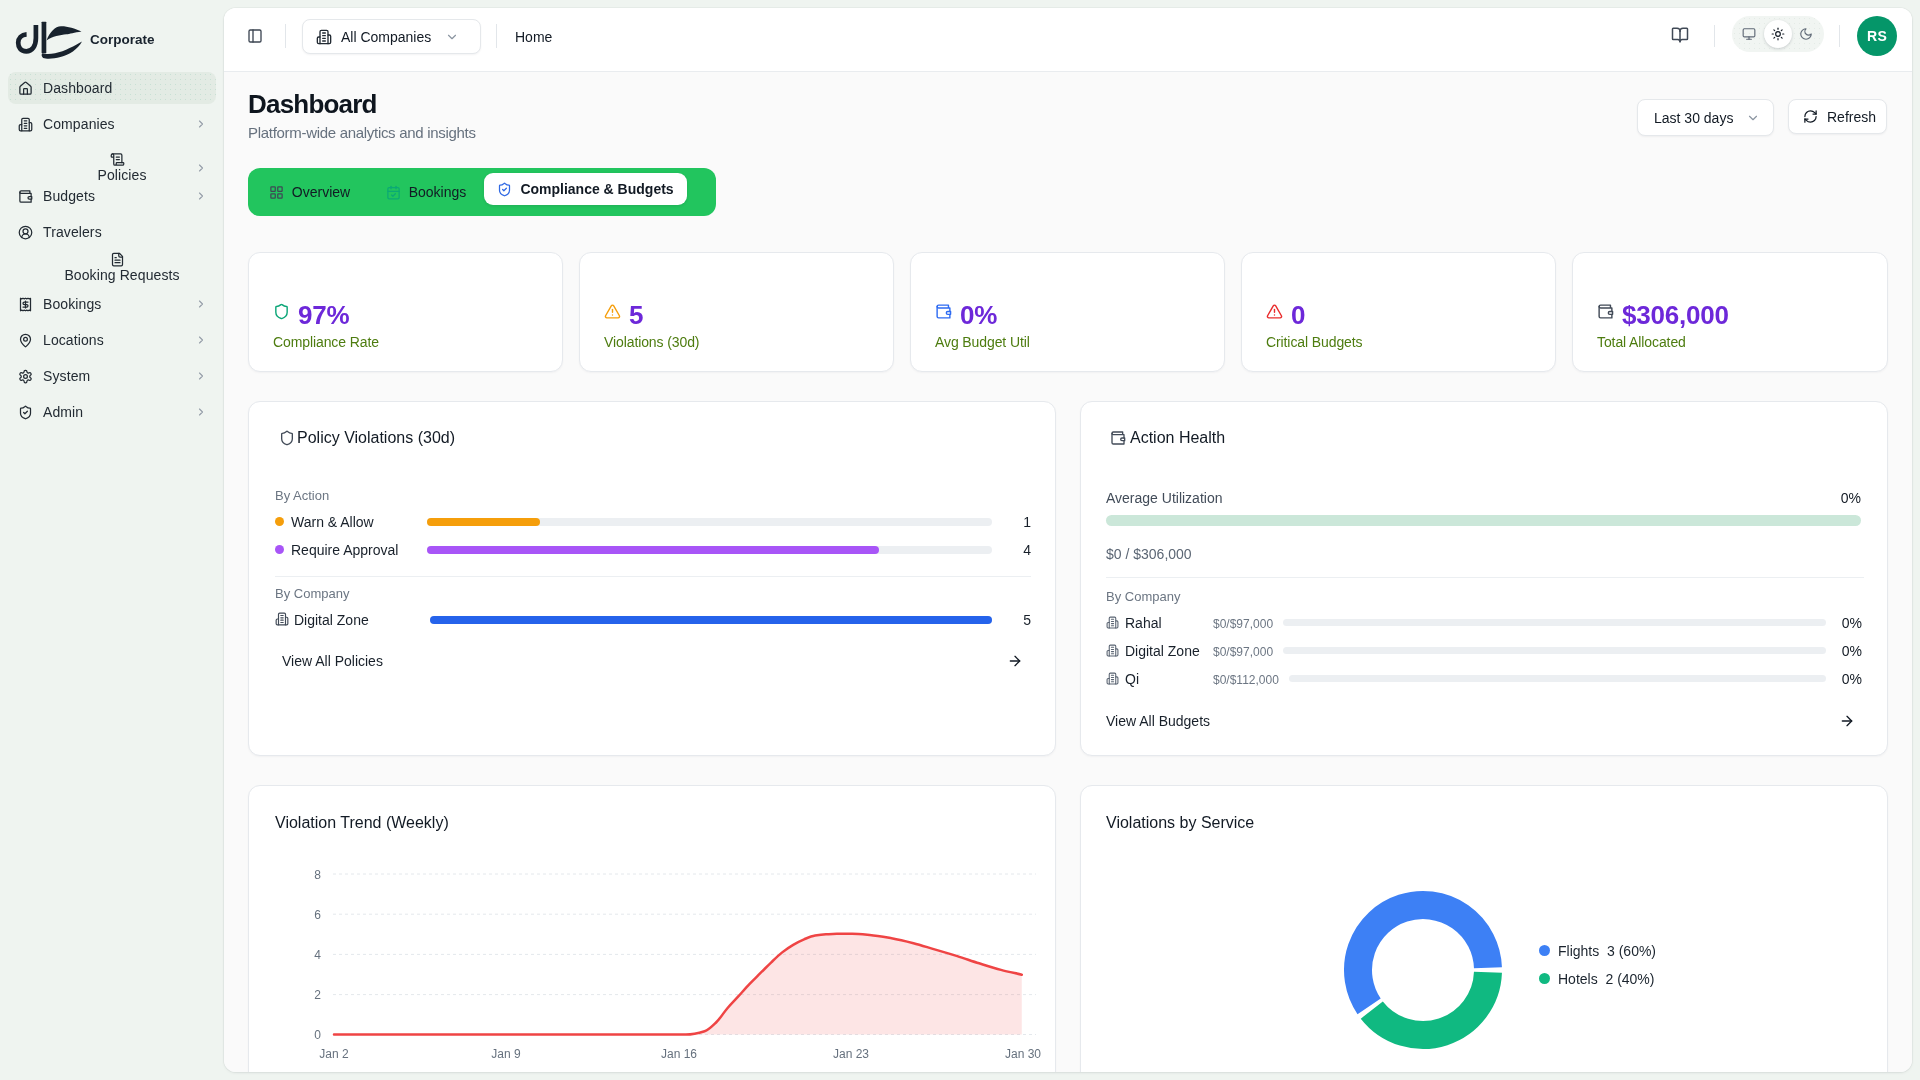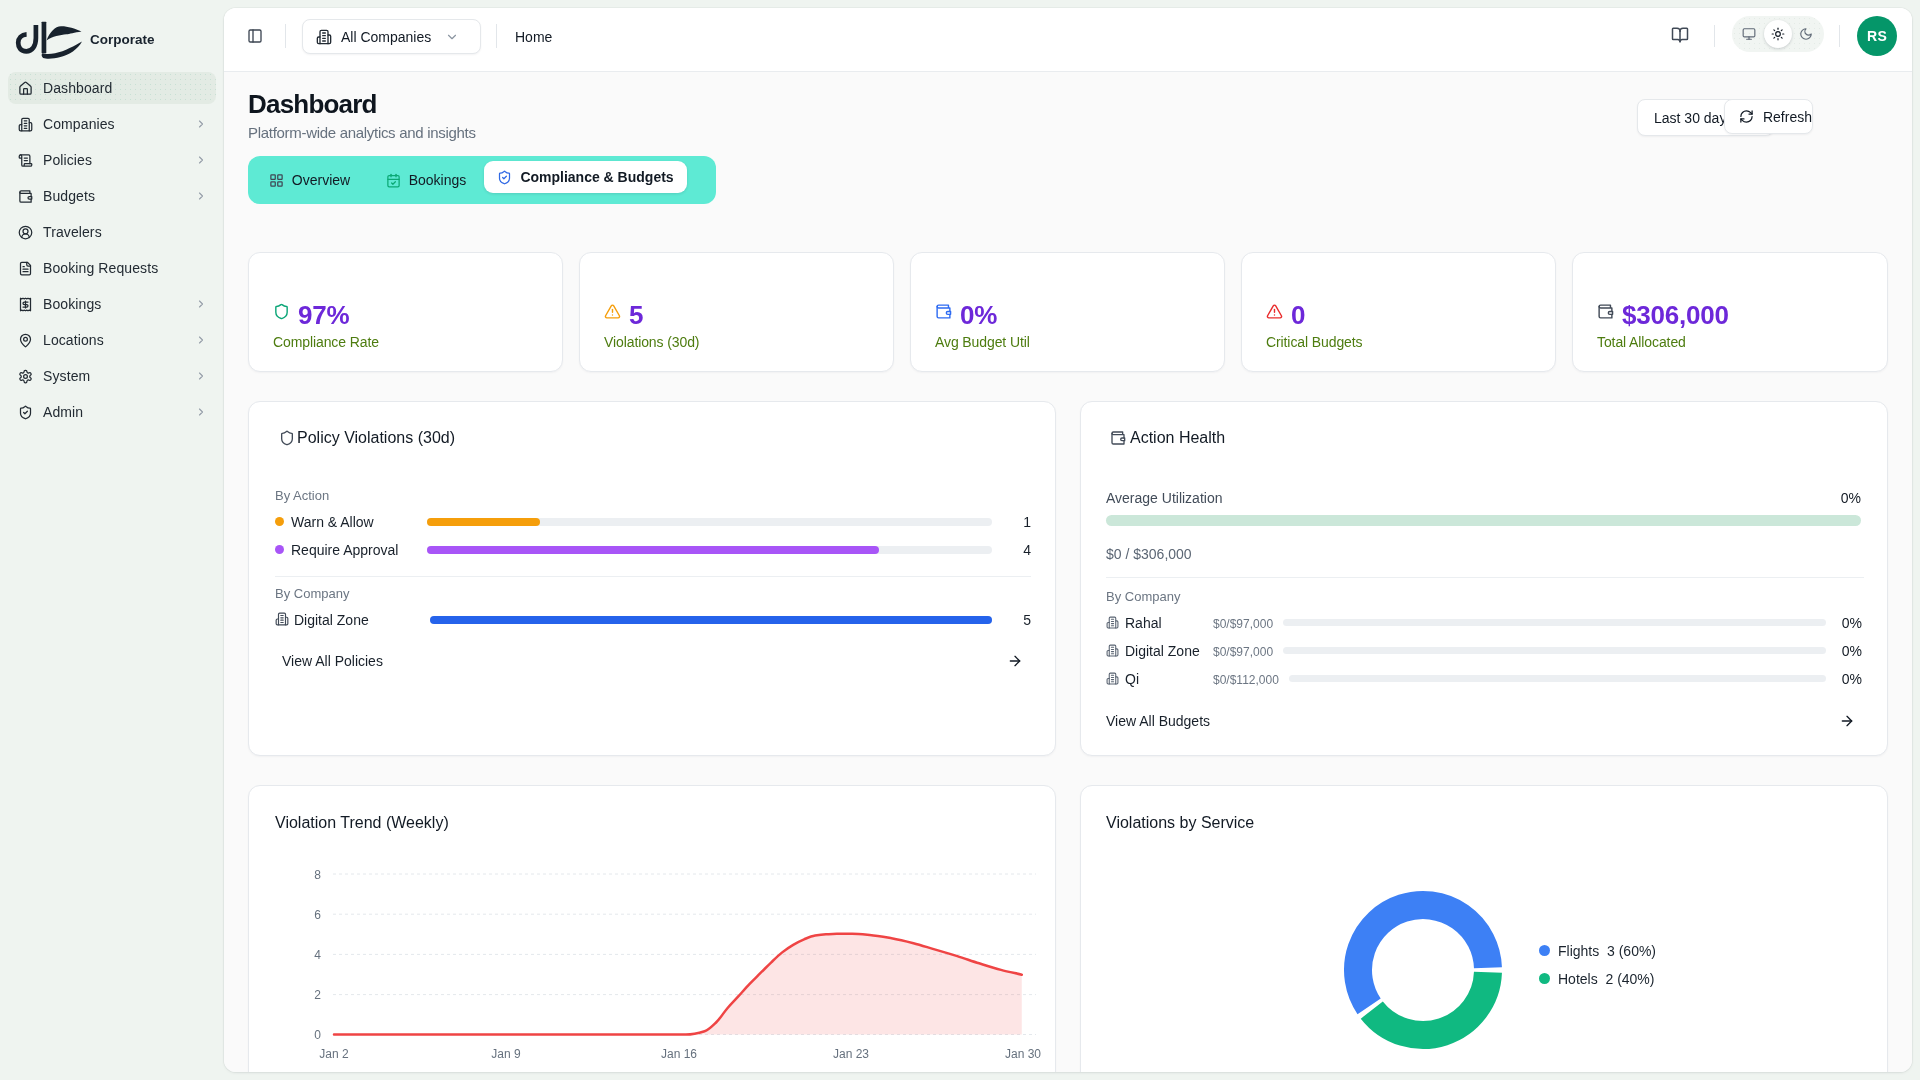--- a/index.html
+++ b/index.html
@@ -219,7 +219,7 @@
           <path d="m6 9 6 6 6-6"></path>
         </svg>
     </div>
-    <div class="btn" style="left:1500px; top:27px; width:89px; height:35px;">
+    <div class="btn" style="left:1564px; top:27px; width:99px; height:35px;">
       <svg class="ic" style="margin-left:14px;" width="15" height="15" viewBox="0 0 24 24" fill="none" stroke="#121a24" stroke-width="2" stroke-linecap="round" stroke-linejoin="round">
           <path d="M3 12a9 9 0 0 1 9-9 9.75 9.75 0 0 1 6.74 2.74L21 8"></path>
           <path d="M21 3v5h-5"></path>

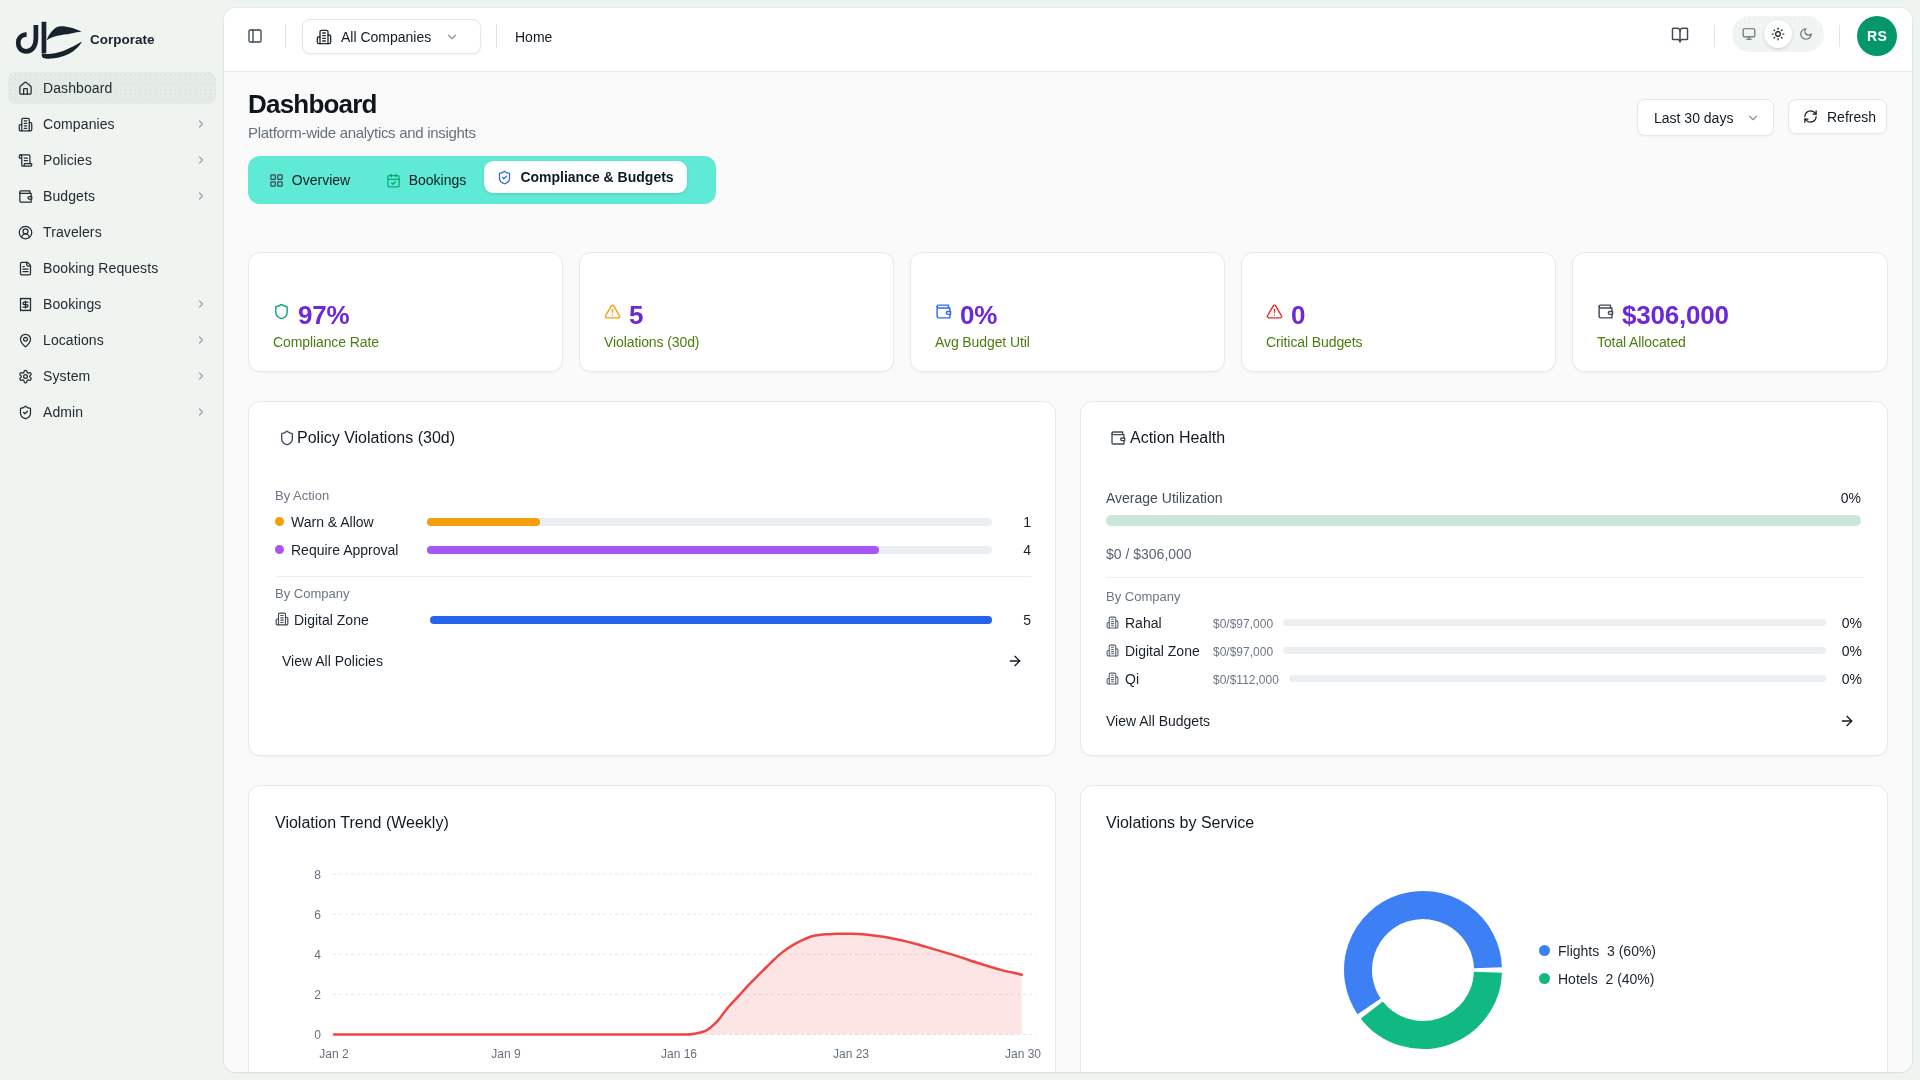--- a/index.html
+++ b/index.html
@@ -68,7 +68,7 @@
         <path d="m9 18 6-6-6-6"></path>
       </svg>
   </div>
-  <div class="navitem" style="top:144px;">
+  <div class="navitem" style="top:152px;flex-direction:column;">
     <svg class="ic" width="15" height="15" viewBox="0 0 24 24" fill="none" stroke="#232b33" stroke-width="2" stroke-linecap="round" stroke-linejoin="round">
         <path d="M15 12h-5"></path>
         <path d="M15 8h-5"></path>

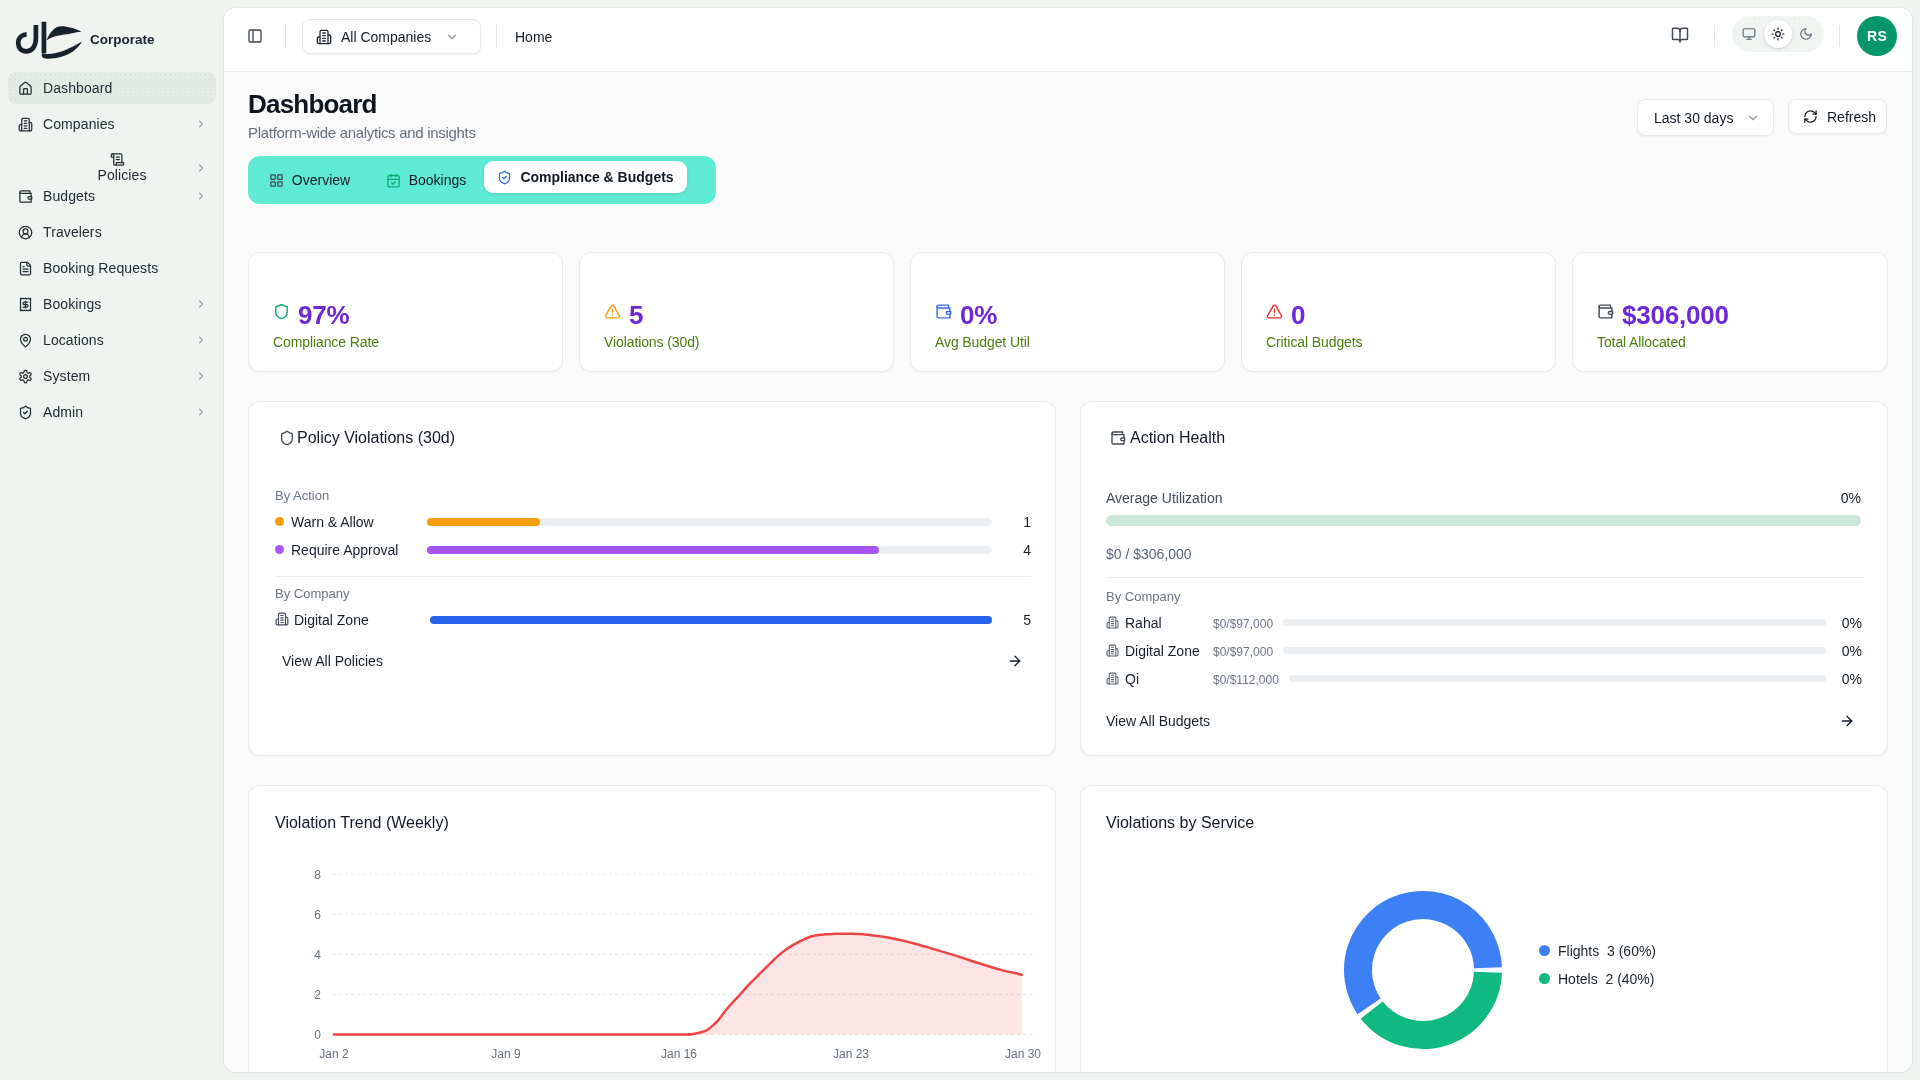--- a/index.html
+++ b/index.html
@@ -229,7 +229,7 @@
       <span style="margin-left:9px; font-size:14px; font-weight:500; color:#121a24;">Refresh</span>
     </div>
 
-    <div class="abs" style="left:24px; top:84px; width:468px; height:48px; background:#5eead4; border-radius:12px;">
+    <div class="abs" style="left:24px; top:96px; width:468px; height:48px; background:#22c55e; border-radius:12px;">
       <div class="abs" style="left:5px; top:5px; width:113px; height:38px; display:flex; align-items:center; justify-content:center;">
         <svg class="ic" width="15" height="15" viewBox="0 0 24 24" fill="none" stroke="#3f4754" stroke-width="2" stroke-linecap="round" stroke-linejoin="round">
             <rect width="7" height="7" x="3" y="3" rx="1"></rect>

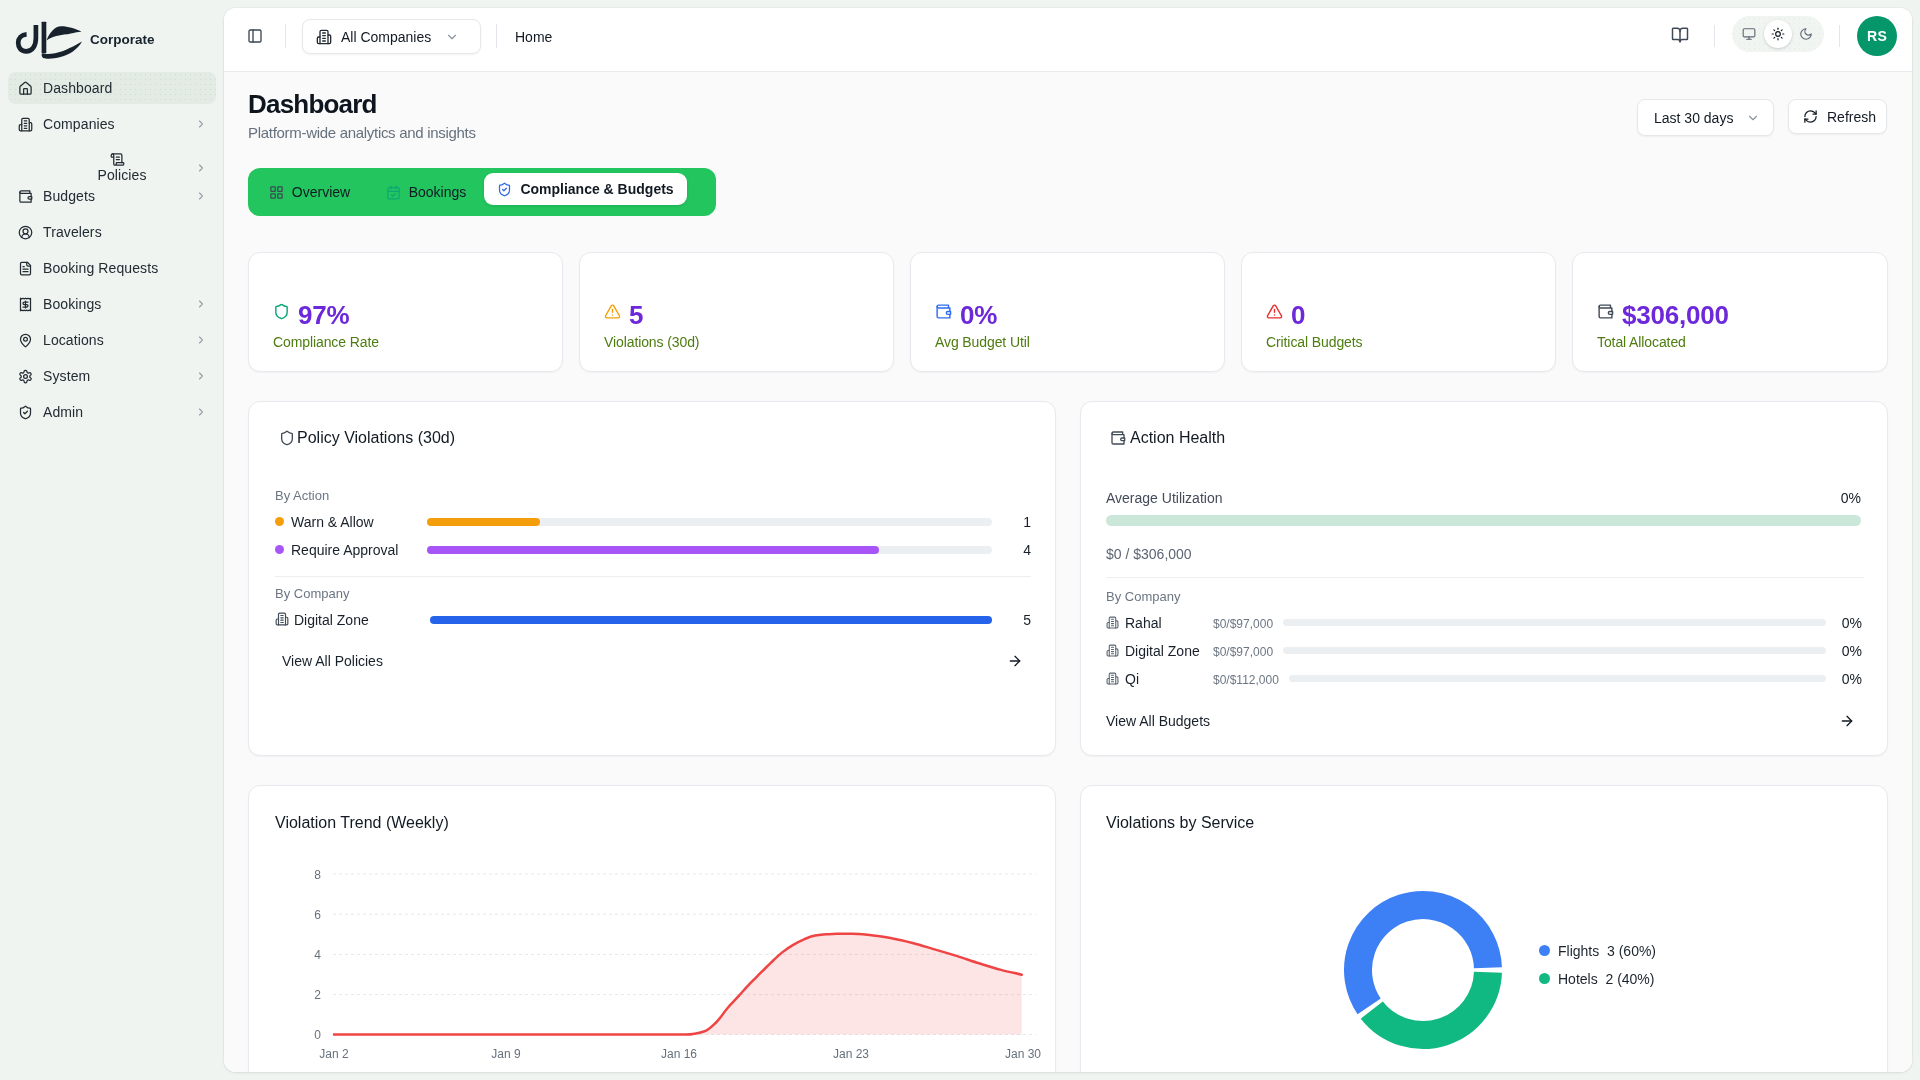--- a/index.html
+++ b/index.html
@@ -99,7 +99,7 @@
       </svg>
     <span class="lbl">Travelers</span>
   </div>
-  <div class="navitem" style="top:252px;">
+  <div class="navitem" style="top:252px;flex-direction:column;">
     <svg class="ic" width="15" height="15" viewBox="0 0 24 24" fill="none" stroke="#232b33" stroke-width="2" stroke-linecap="round" stroke-linejoin="round">
         <path d="M15 2H6a2 2 0 0 0-2 2v16a2 2 0 0 0 2 2h12a2 2 0 0 0 2-2V7Z"></path>
         <path d="M14 2v4a2 2 0 0 0 2 2h4"></path>

